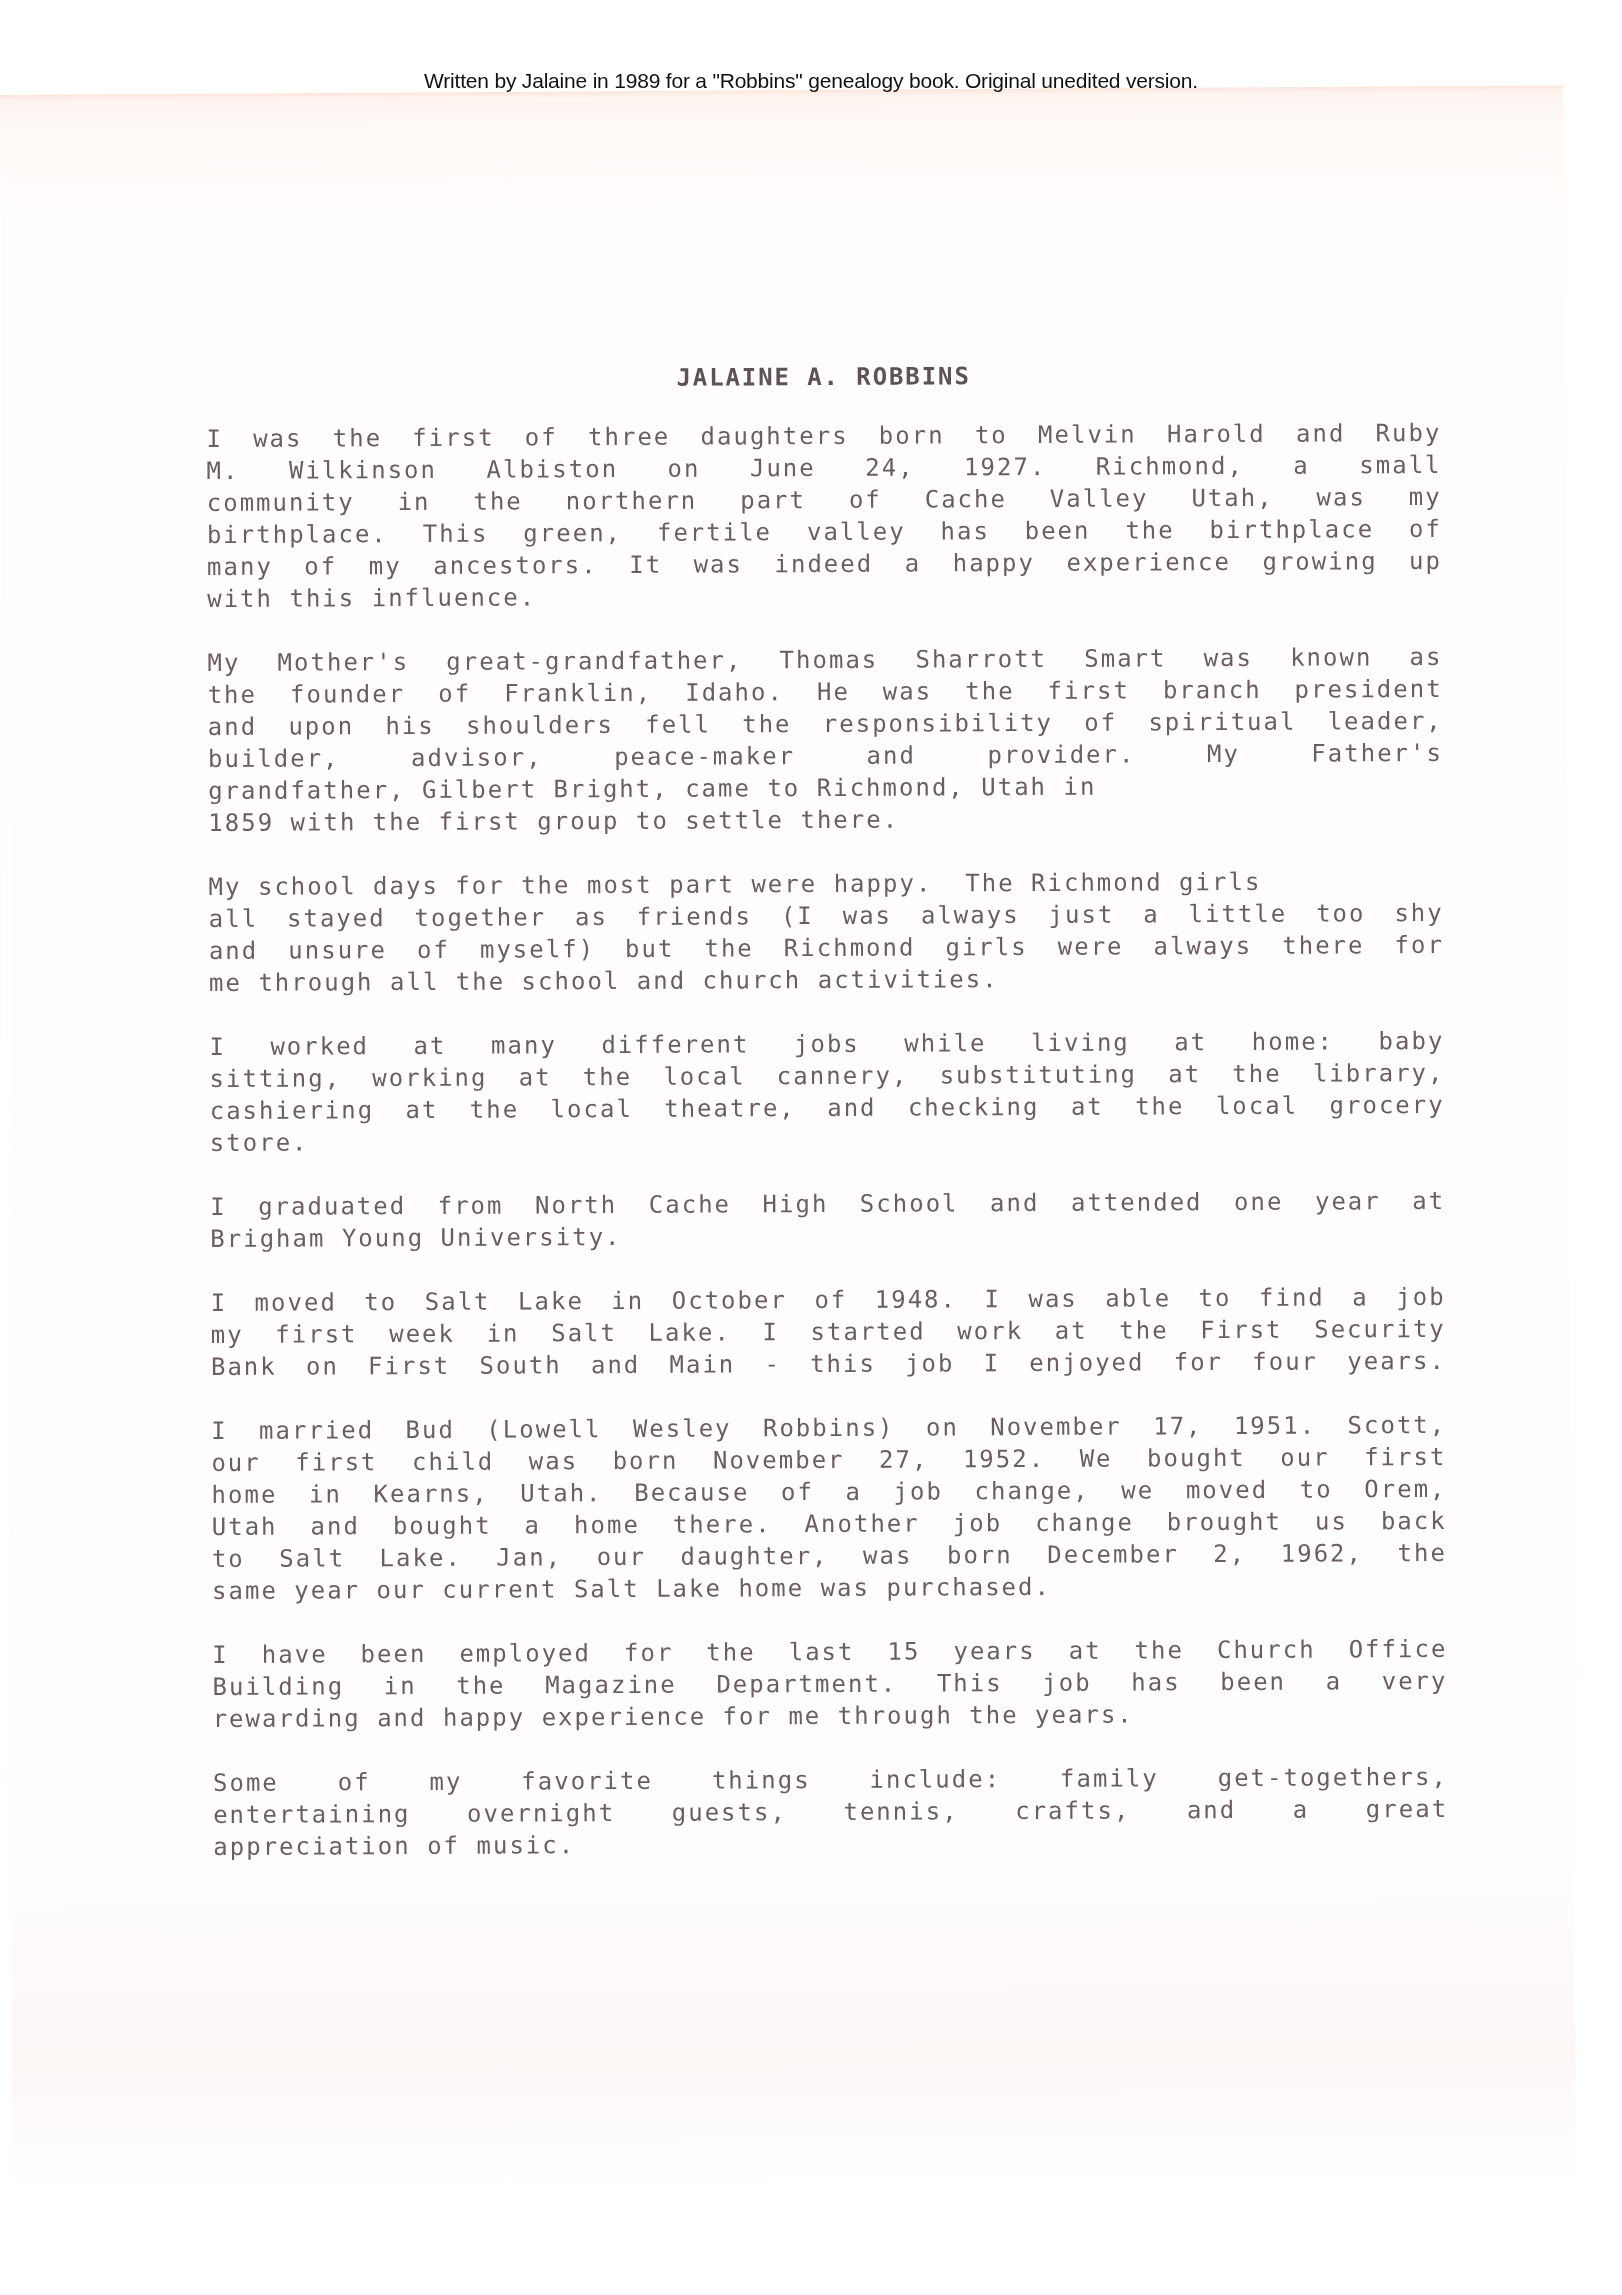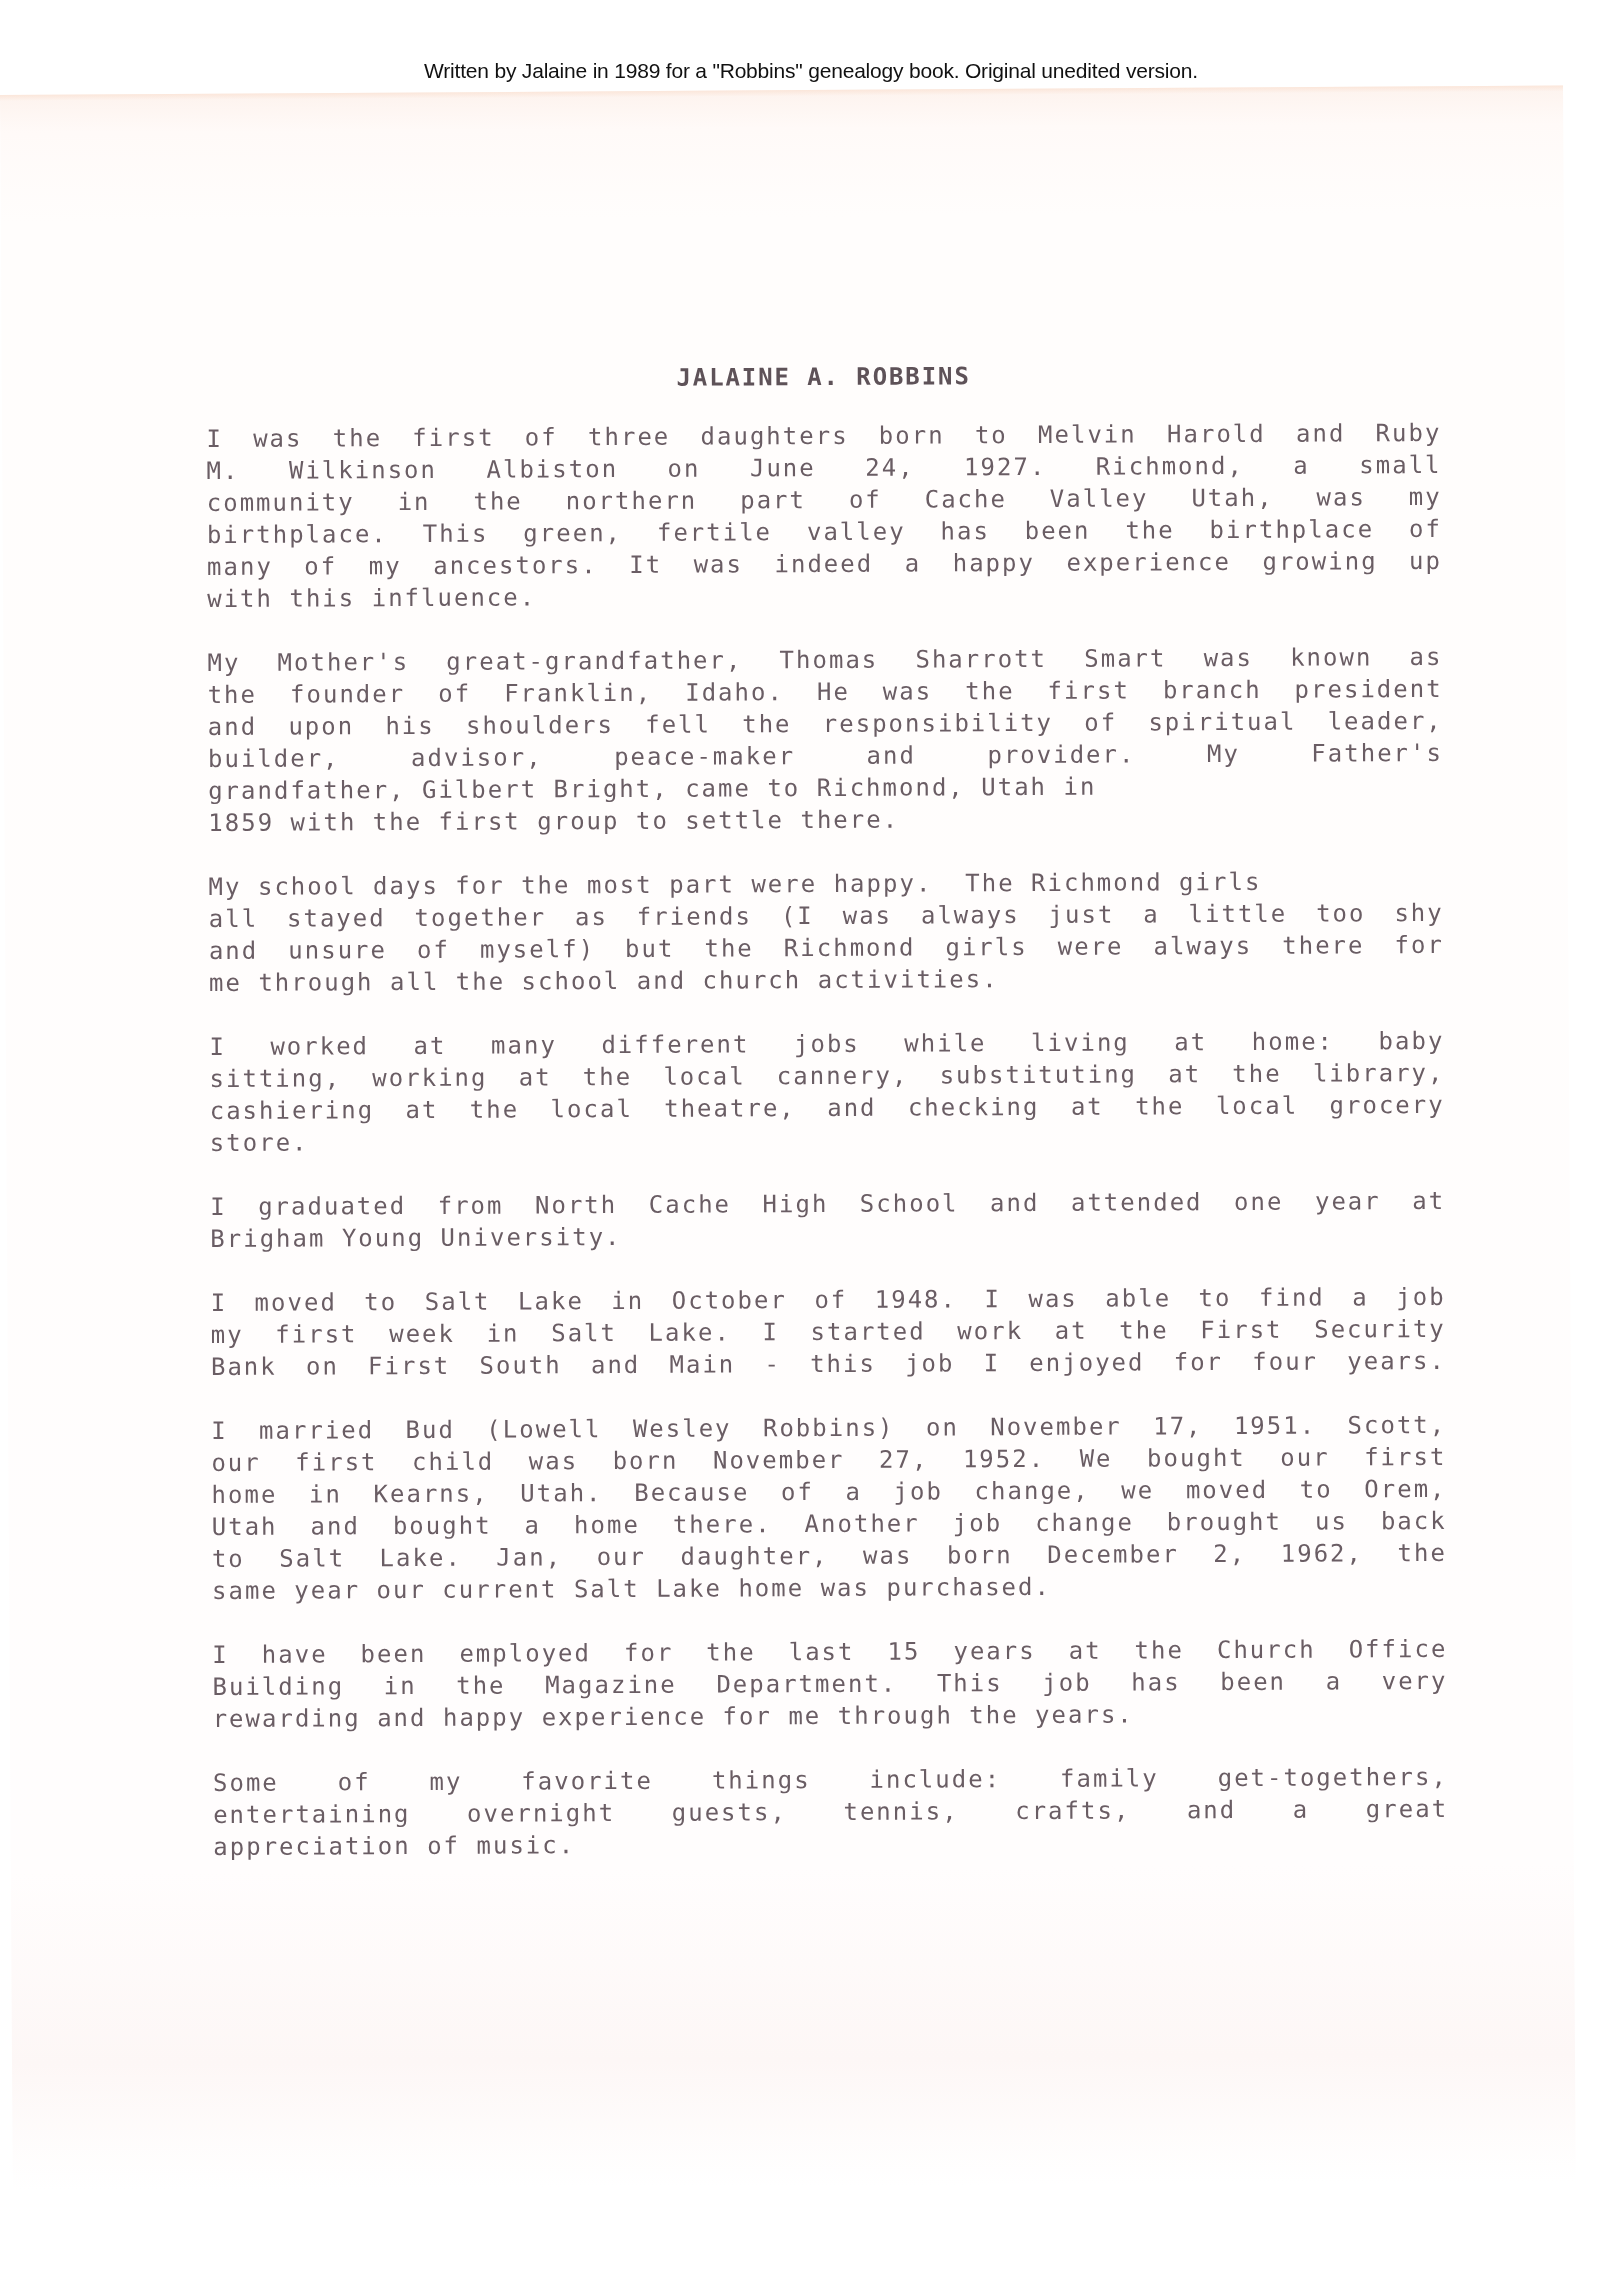--- a/index.html
+++ b/index.html
@@ -15,7 +15,7 @@
     }
     .header-note {
       position: absolute;
-      top: 59px;
+      top: 69px;
       left: 0;
       width: 1622px;
       text-align: center;

